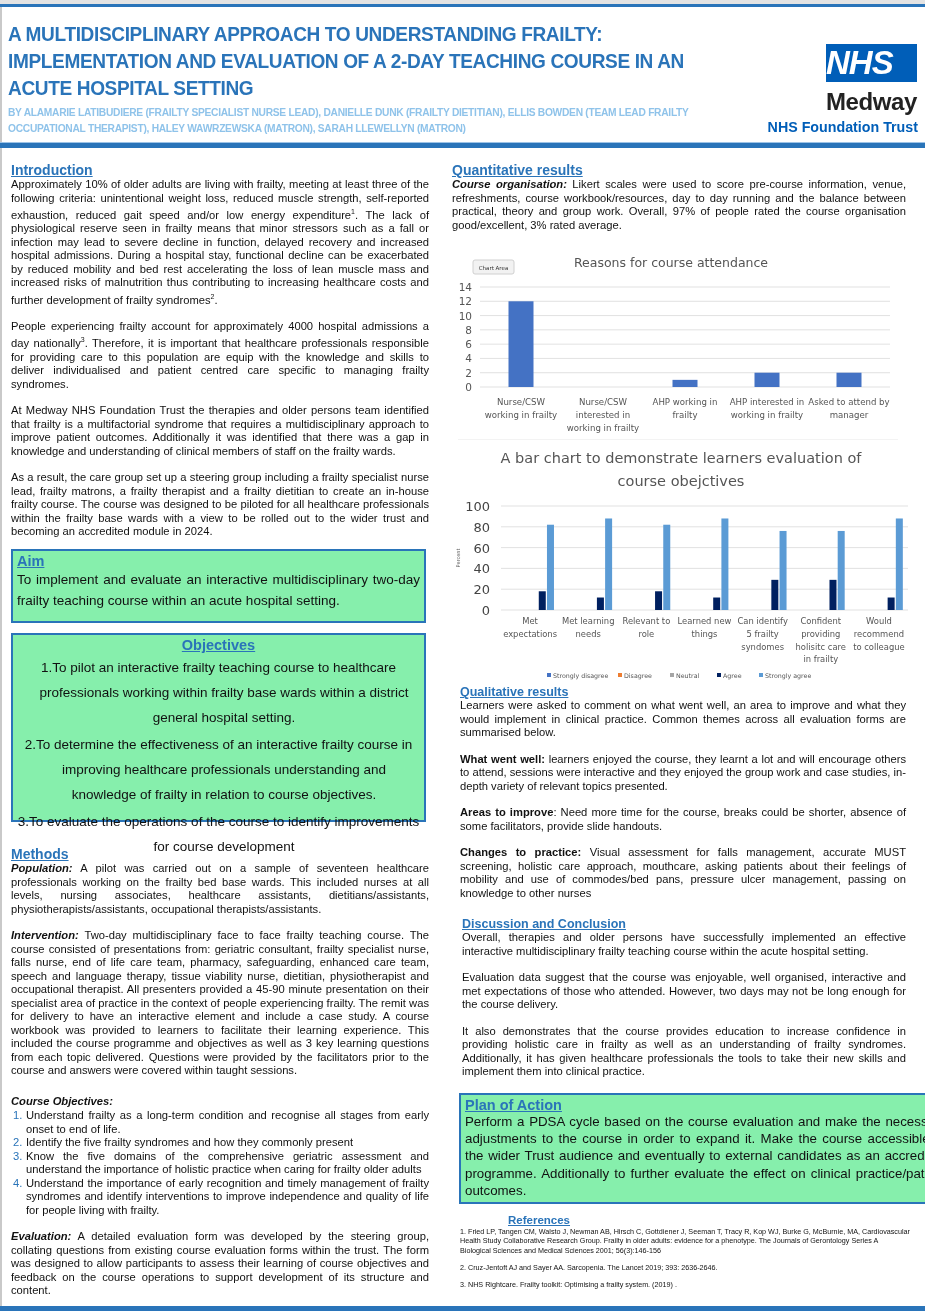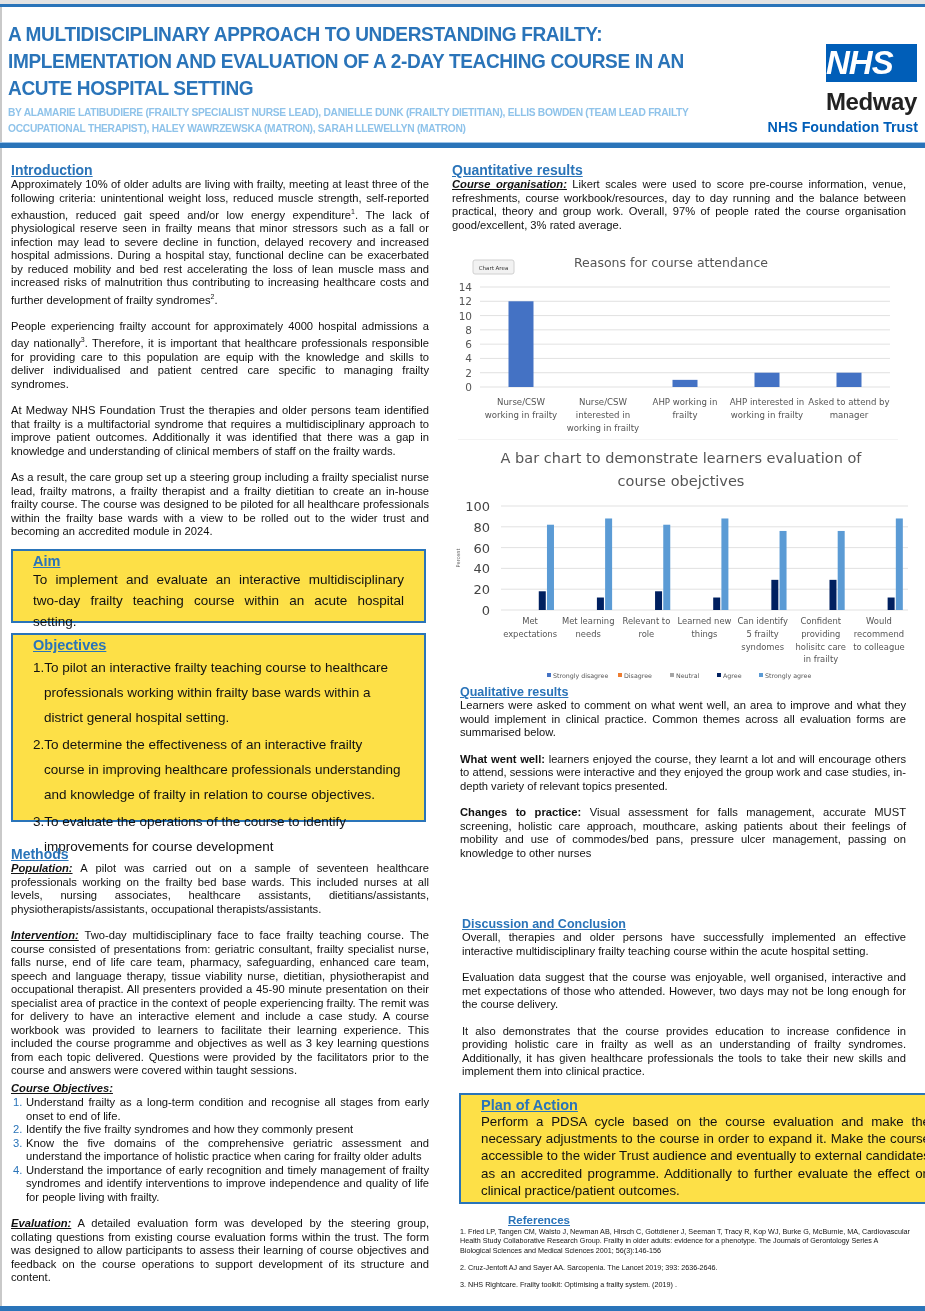--- a/index.html
+++ b/index.html
@@ -27,7 +27,7 @@
   .h2 { font-weight: bold; color: #2a74b9; text-decoration: underline; font-size: 14px; line-height: 16px; }
   p.body { font-size: 11.2px; line-height: 13.5px; text-align: justify; color: #111; }
   p.body + p.body { margin-top: 13px; }
-  .lead { font-weight: bold; font-style: italic; text-decoration: underline; }
+  .lead { font-weight: bold; font-style: italic; }
   .leadb { font-weight: bold; }
 
   .box { position: absolute; background: #fde047; border: 2px solid #2a74b9; padding: 2px 20px; }

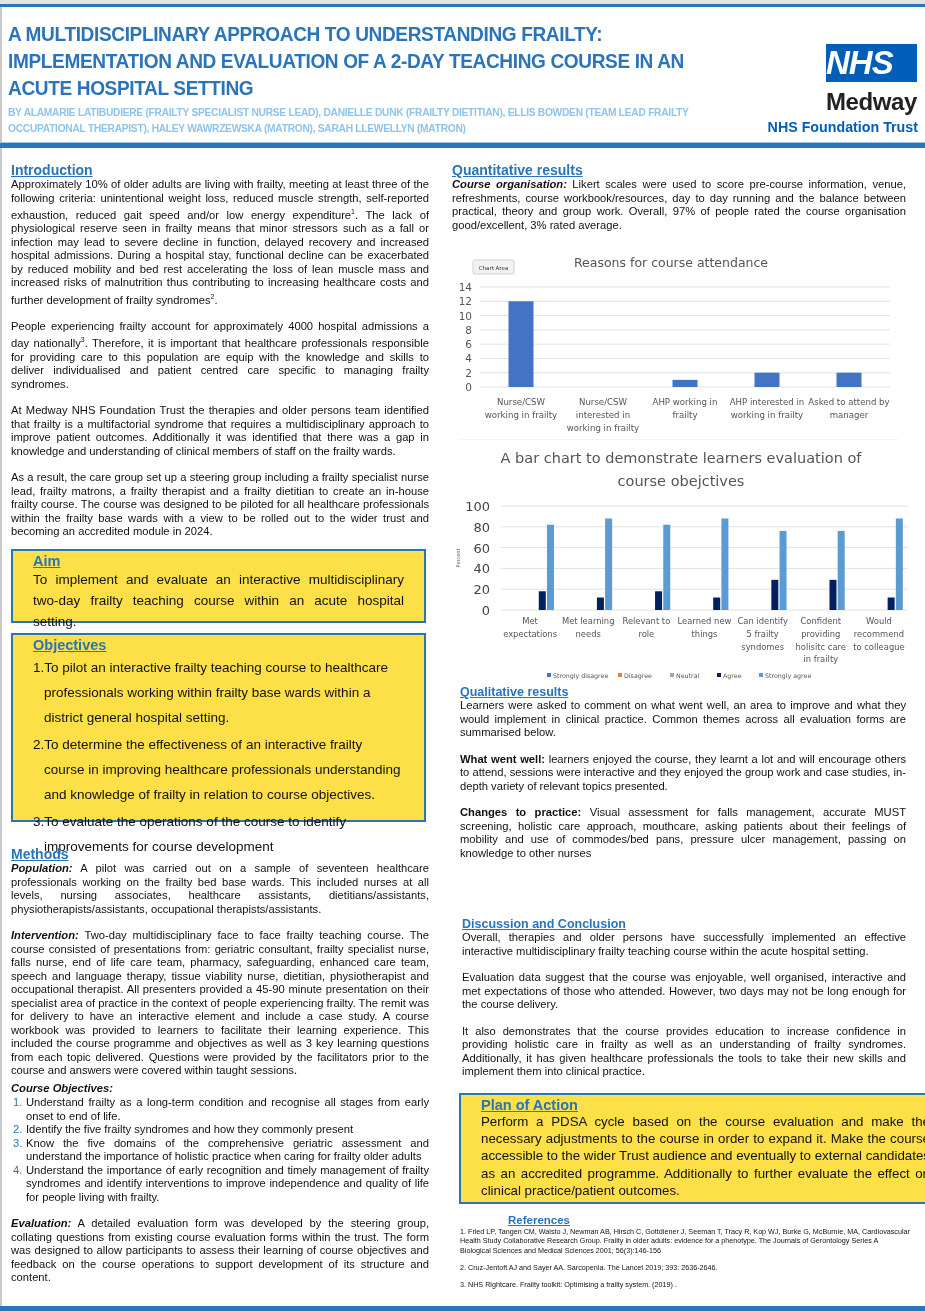--- a/index.html
+++ b/index.html
@@ -30,7 +30,7 @@
   .lead { font-weight: bold; font-style: italic; }
   .leadb { font-weight: bold; }
 
-  .box { position: absolute; background: #fde047; border: 2px solid #2a74b9; padding: 2px 20px; }
+  .box { position: absolute; background: #86efac; border: 2px solid #2a74b9; padding: 2px 4px; }
   .box .h2 { font-size: 14.5px; }
   .box p { font-size: 13.5px; line-height: 21px; text-align: justify; }
   .box ol { list-style: none; }

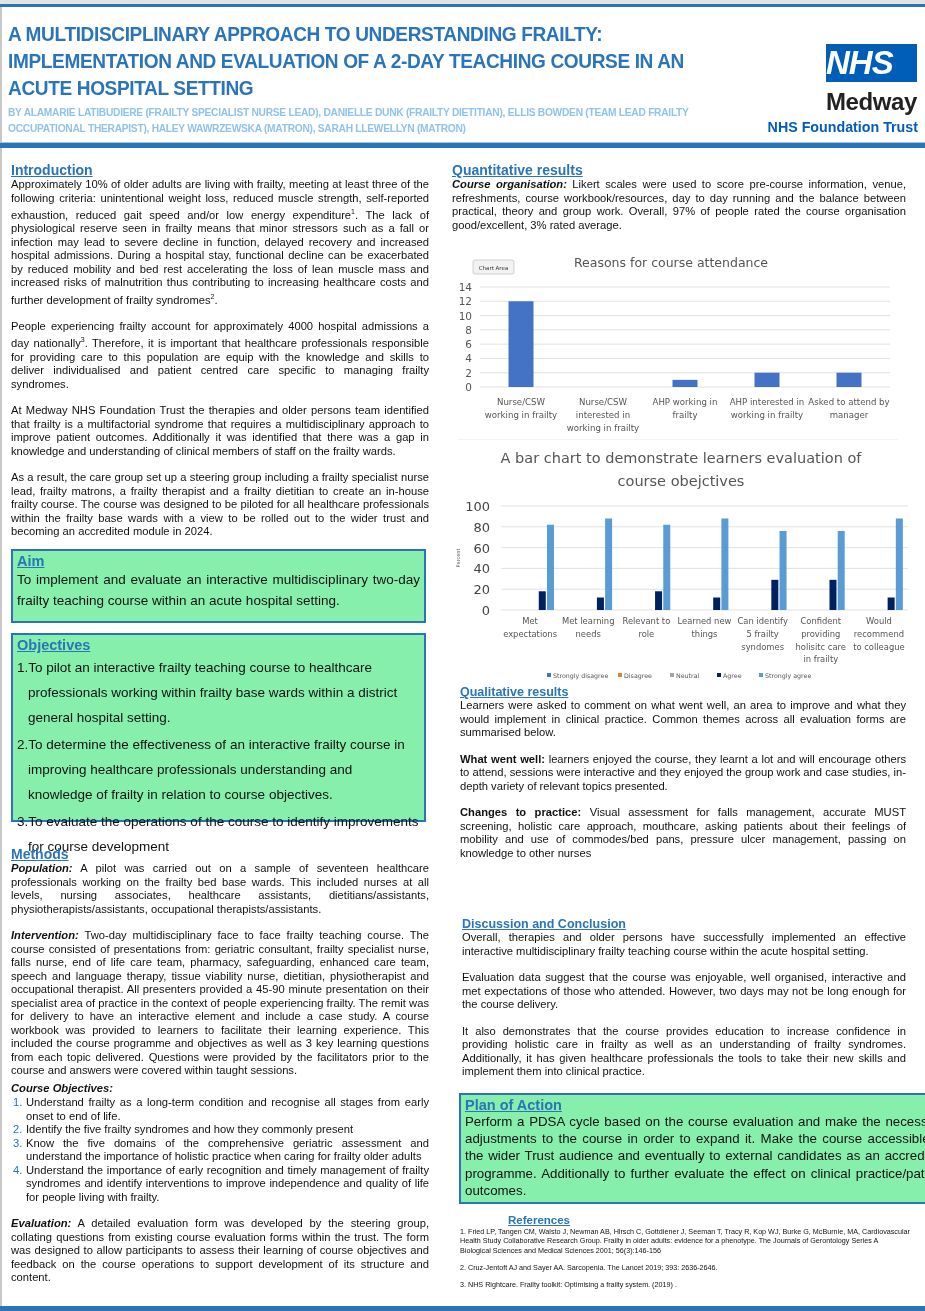--- a/index.html
+++ b/index.html
@@ -73,7 +73,7 @@
   <p>To implement and evaluate an interactive multidisciplinary two-day frailty teaching course within an acute hospital setting.</p>
 </div>
 
-<div class="box" style="left:11px; top:633px; width:415px; height:189px;">
+<div class="box" style="left:11px; top:633px; width:415px; height:189px;text-align:center;">
   <div class="h2">Objectives</div>
   <ol>
     <li>1.To pilot an interactive frailty teaching course to healthcare professionals working within frailty base wards within a district general hospital setting.</li>

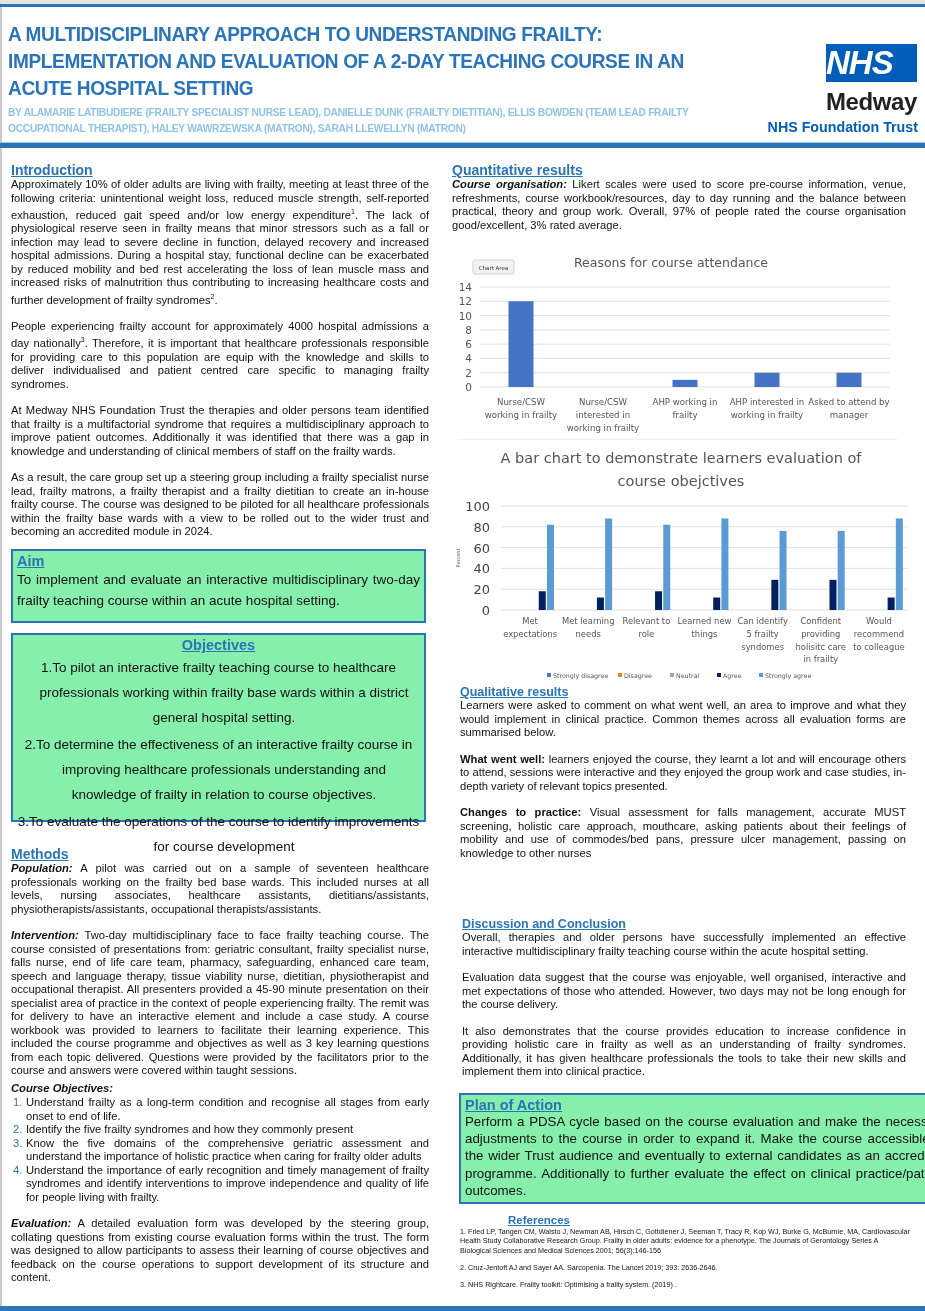--- a/index.html
+++ b/index.html
@@ -203,6 +203,7 @@
   <div class="h2" style="font-size:12.5px; line-height:14px;">Qualitative results</div>
   <p class="body">Learners were asked to comment on what went well, an area to improve and what they would implement in clinical practice. Common themes across all evaluation forms are summarised below.</p>
   <p class="body"><span class="leadb">What went well:</span><span> learners enjoyed the course, they learnt a lot and will encourage others to attend, sessions were interactive and they enjoyed the group work and case studies, in-depth variety of relevant topics presented.</span></p>
+  <p class="body"><span class="leadb">Areas to improve</span><span>: Need more time for the course, breaks could be shorter, absence of some facilitators, provide slide handouts.</span></p>
   <p class="body"><span class="leadb">Changes to practice:</span><span> Visual assessment for falls management, accurate MUST screening, holistic care approach, mouthcare, asking patients about their feelings of mobility and use of commodes/bed pans, pressure ulcer management, passing on knowledge to other nurses</span></p>
 </section>
 

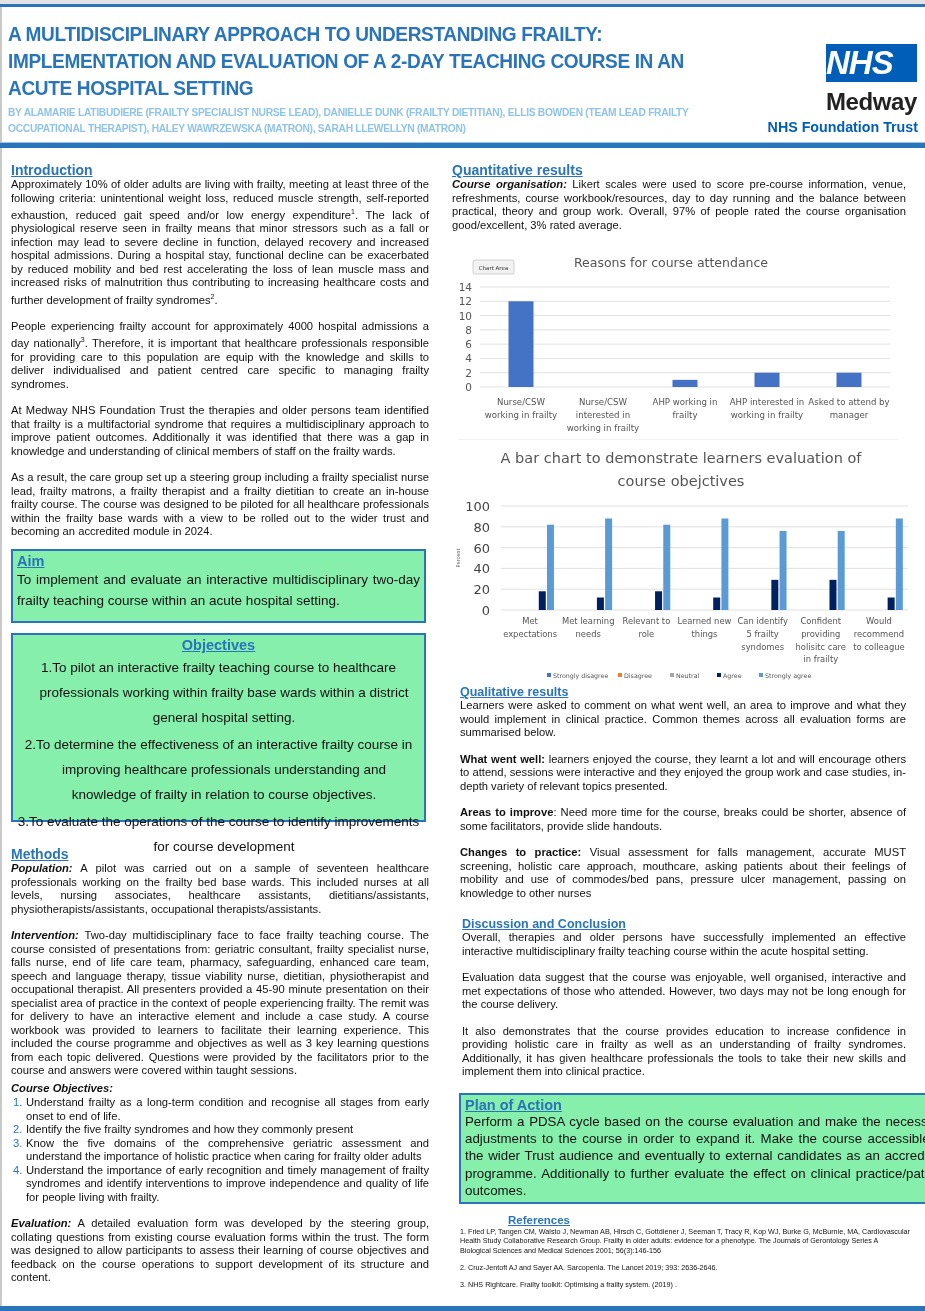--- a/index.html
+++ b/index.html
@@ -86,7 +86,7 @@
   <div class="h2">Methods</div>
   <p class="body"><span class="lead">Population:</span><span> A pilot was carried out on a sample of seventeen healthcare professionals working on the frailty bed base wards. This included nurses at all levels, nursing associates, healthcare assistants, dietitians/assistants, physiotherapists/assistants, occupational therapists/assistants.</span></p>
   <p class="body"><span class="lead">Intervention:</span><span> Two-day multidisciplinary face to face frailty teaching course. The course consisted of presentations from: geriatric consultant, frailty specialist nurse, falls nurse, end of life care team, pharmacy, safeguarding, enhanced care team, speech and language therapy, tissue viability nurse, dietitian, physiotherapist and occupational therapist. All presenters provided a 45-90 minute presentation on their specialist area of practice in the context of people experiencing frailty. The remit was for delivery to have an interactive element and include a case study. A course workbook was provided to learners to facilitate their learning experience. This included the course programme and objectives as well as 3 key learning questions from each topic delivered. Questions were provided by the facilitators prior to the course and answers were covered within taught sessions.</span></p>
-  <p class="body" style="margin-top:4px;"><span class="lead">Course Objectives:</span></p>
+  <p class="body" style="margin-top:17px;"><span class="lead">Course Objectives:</span></p>
   <ol class="course-obj">
     <li><span class="num">1.</span><span>Understand frailty as a long-term condition and recognise all stages from early onset to end of life.</span></li>
     <li><span class="num">2.</span><span>Identify the five frailty syndromes and how they commonly present</span></li>

